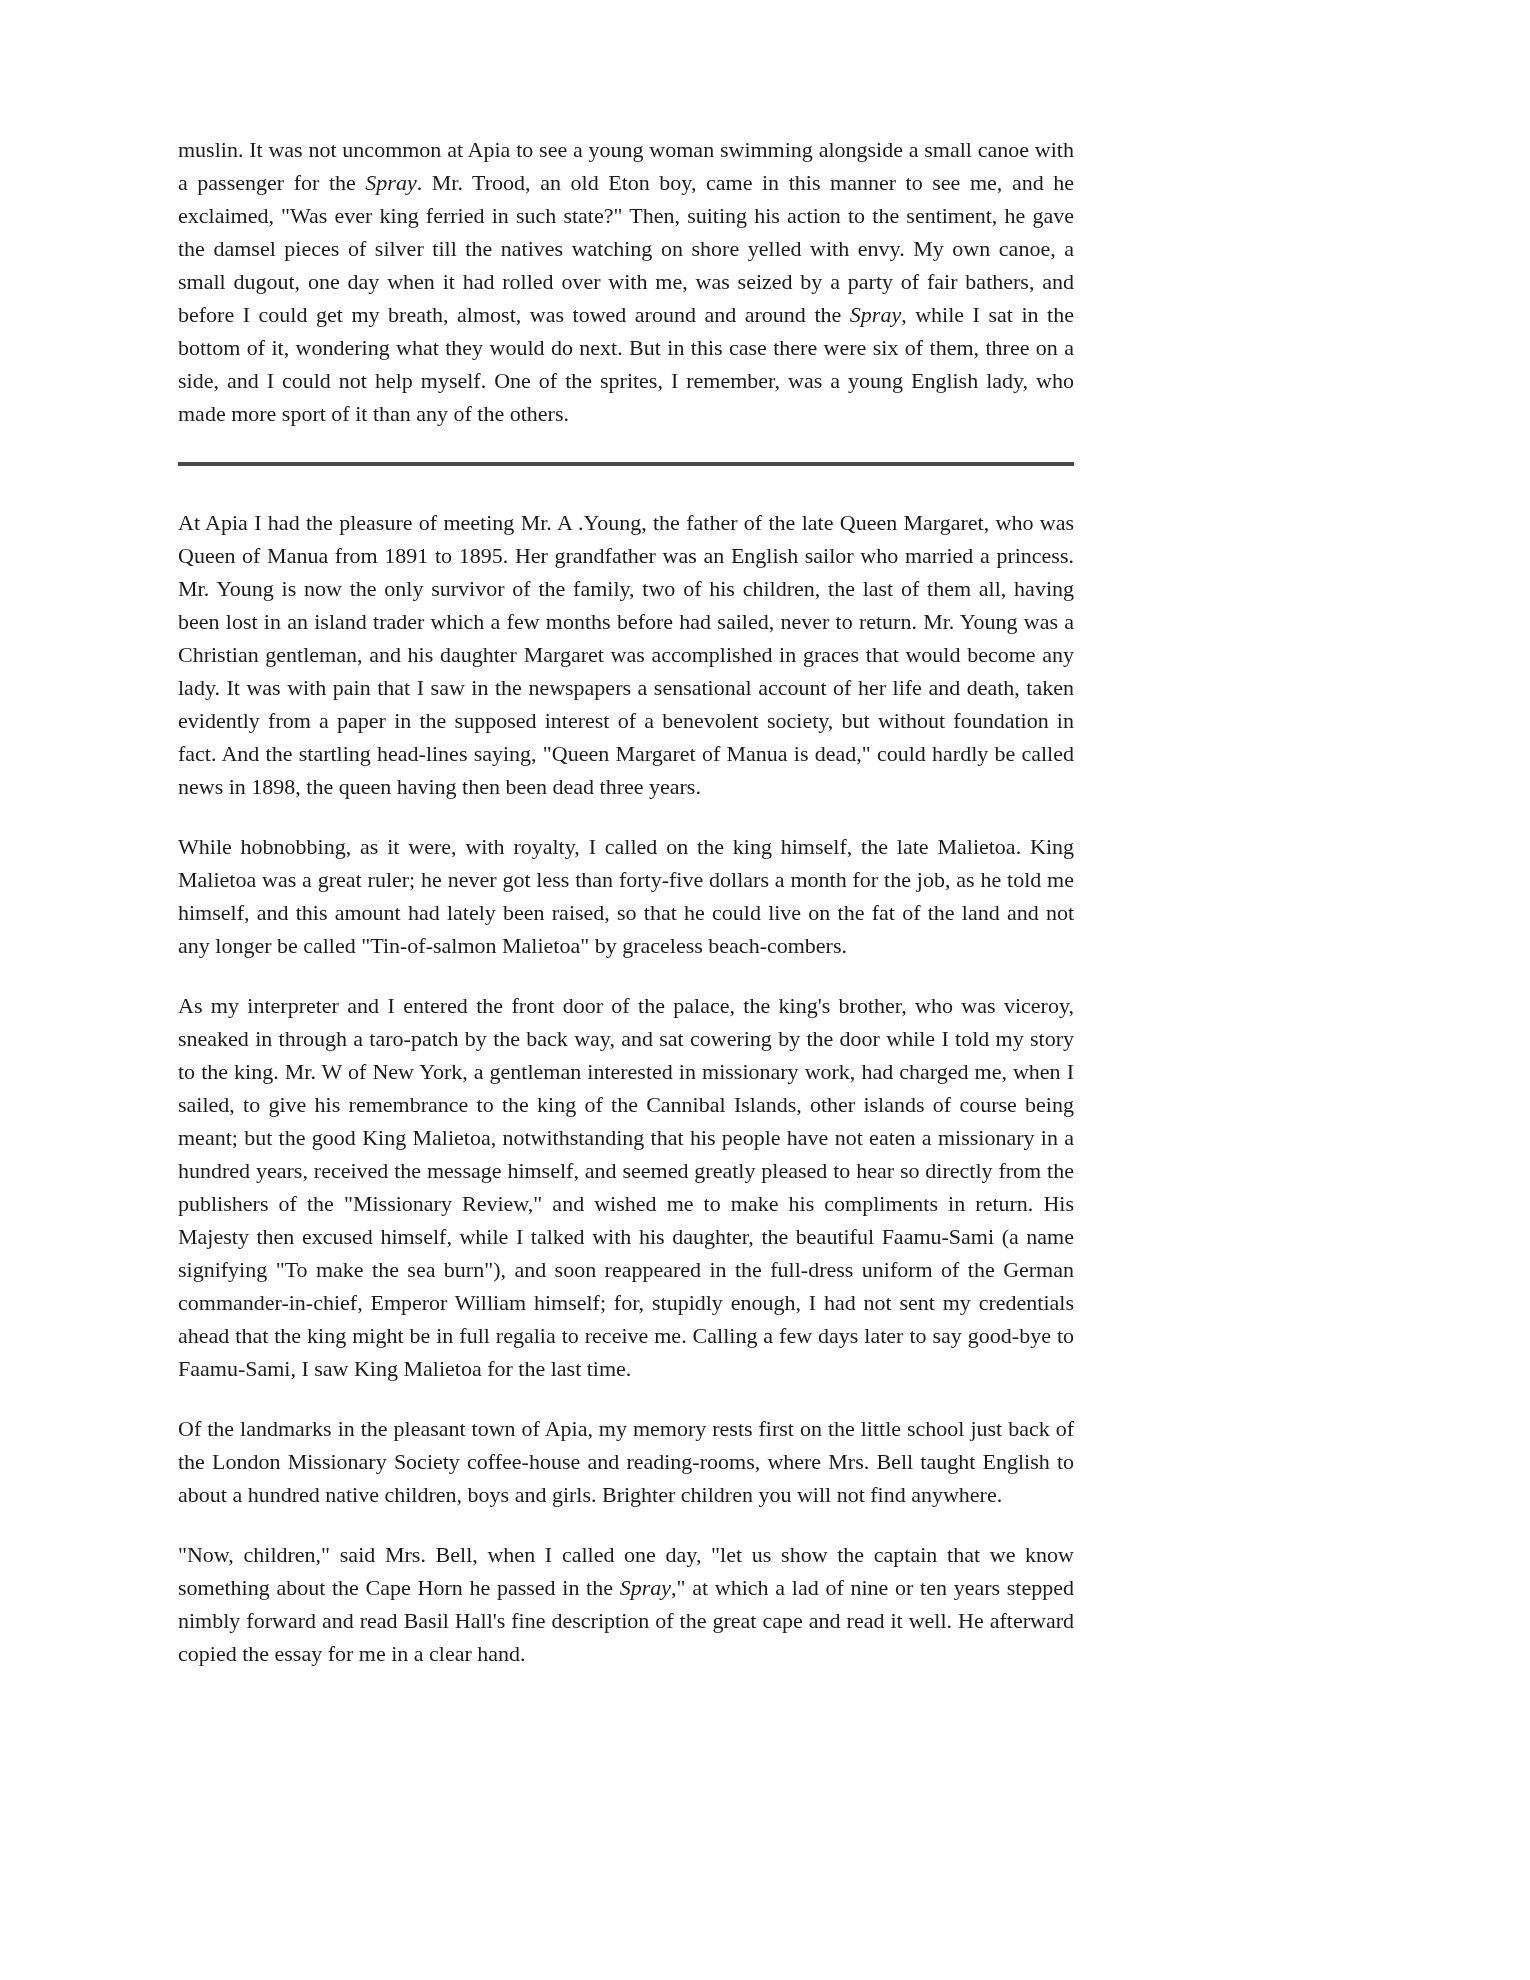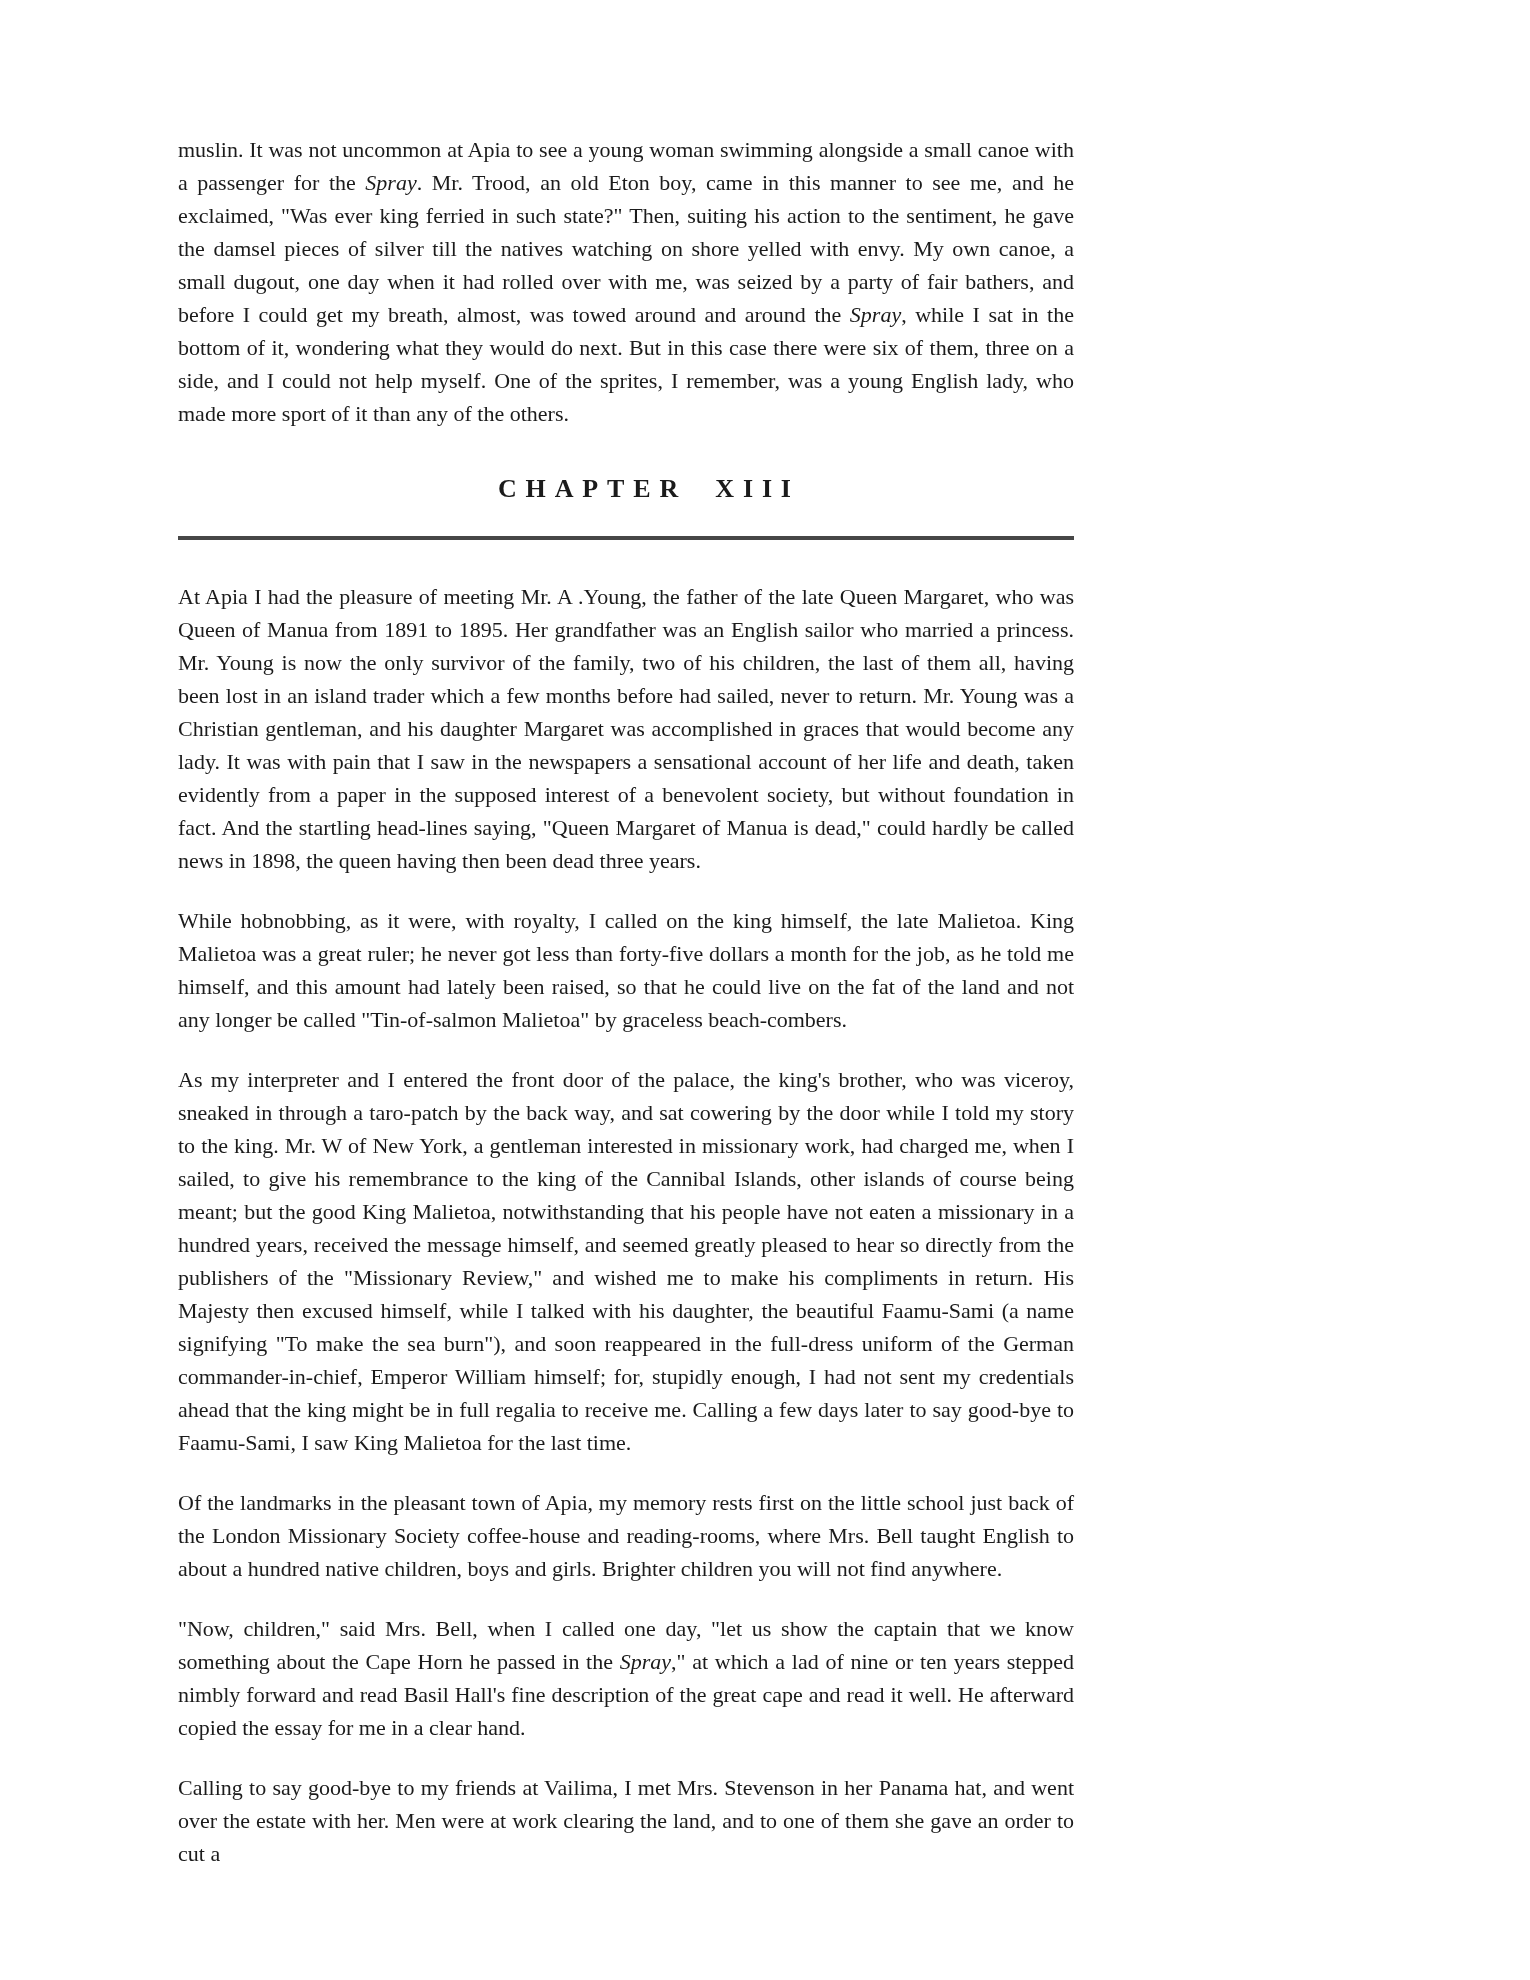--- a/index.html
+++ b/index.html
@@ -46,7 +46,6 @@
 
   <p class="para"><span>muslin. It was not uncommon at Apia to see a young woman swimming alongside a small canoe with a passenger for the </span><em>Spray</em><span>. Mr. Trood, an old Eton boy, came in this manner to see me, and he exclaimed, "Was ever king ferried in such state?" Then, suiting his action to the sentiment, he gave the damsel pieces of silver till the natives watching on shore yelled with envy. My own canoe, a small dugout, one day when it had rolled over with me, was seized by a party of fair bathers, and before I could get my breath, almost, was towed around and around the </span><em>Spray</em><span>, while I sat in the bottom of it, wondering what they would do next. But in this case there were six of them, three on a side, and I could not help myself. One of the sprites, I remember, was a young English lady, who made more sport of it than any of the others.</span></p>
 
-  <h2 class="chapter">CHAPTER XIII</h2>
 
   <hr class="rule">
 

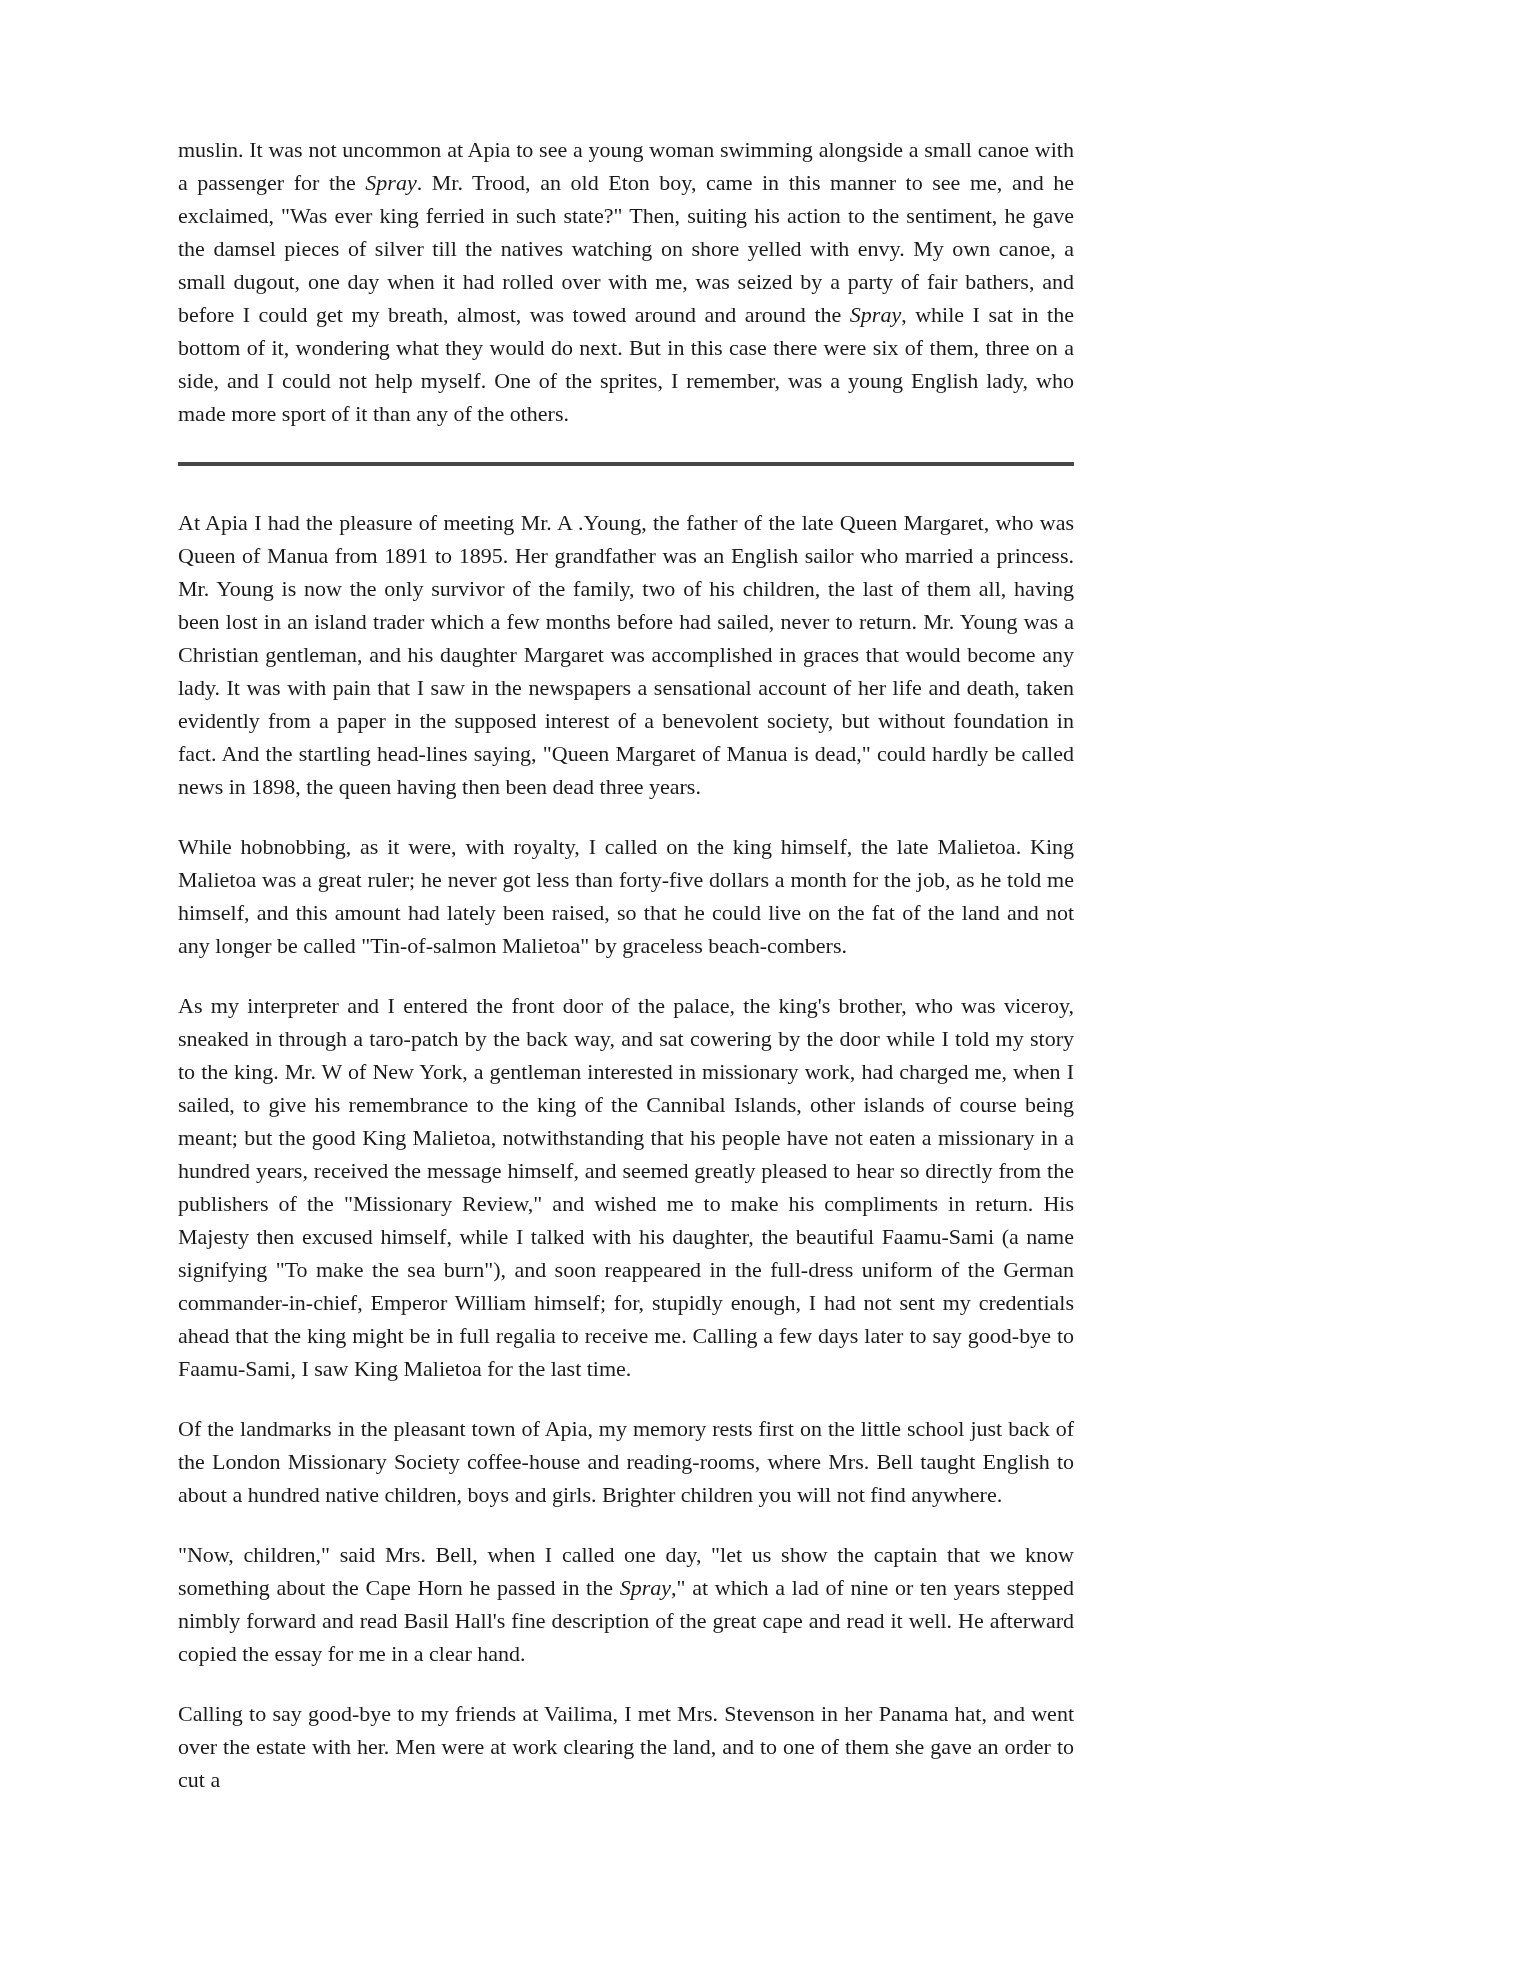--- a/index.html
+++ b/index.html
@@ -59,7 +59,6 @@
 
   <p class="para"><span>"Now, children," said Mrs. Bell, when I called one day, "let us show the captain that we know something about the Cape Horn he passed in the </span><em>Spray</em><span>," at which a lad of nine or ten years stepped nimbly forward and read Basil Hall's fine description of the great cape and read it well. He afterward copied the essay for me in a clear hand.</span></p>
 
-  <p class="para"><span>Calling to say good-bye to my friends at Vailima, I met Mrs. Stevenson in her Panama hat, and went over the estate with her. Men were at work clearing the land, and to one of them she gave an order to cut a</span></p>
 
 </div>
 

